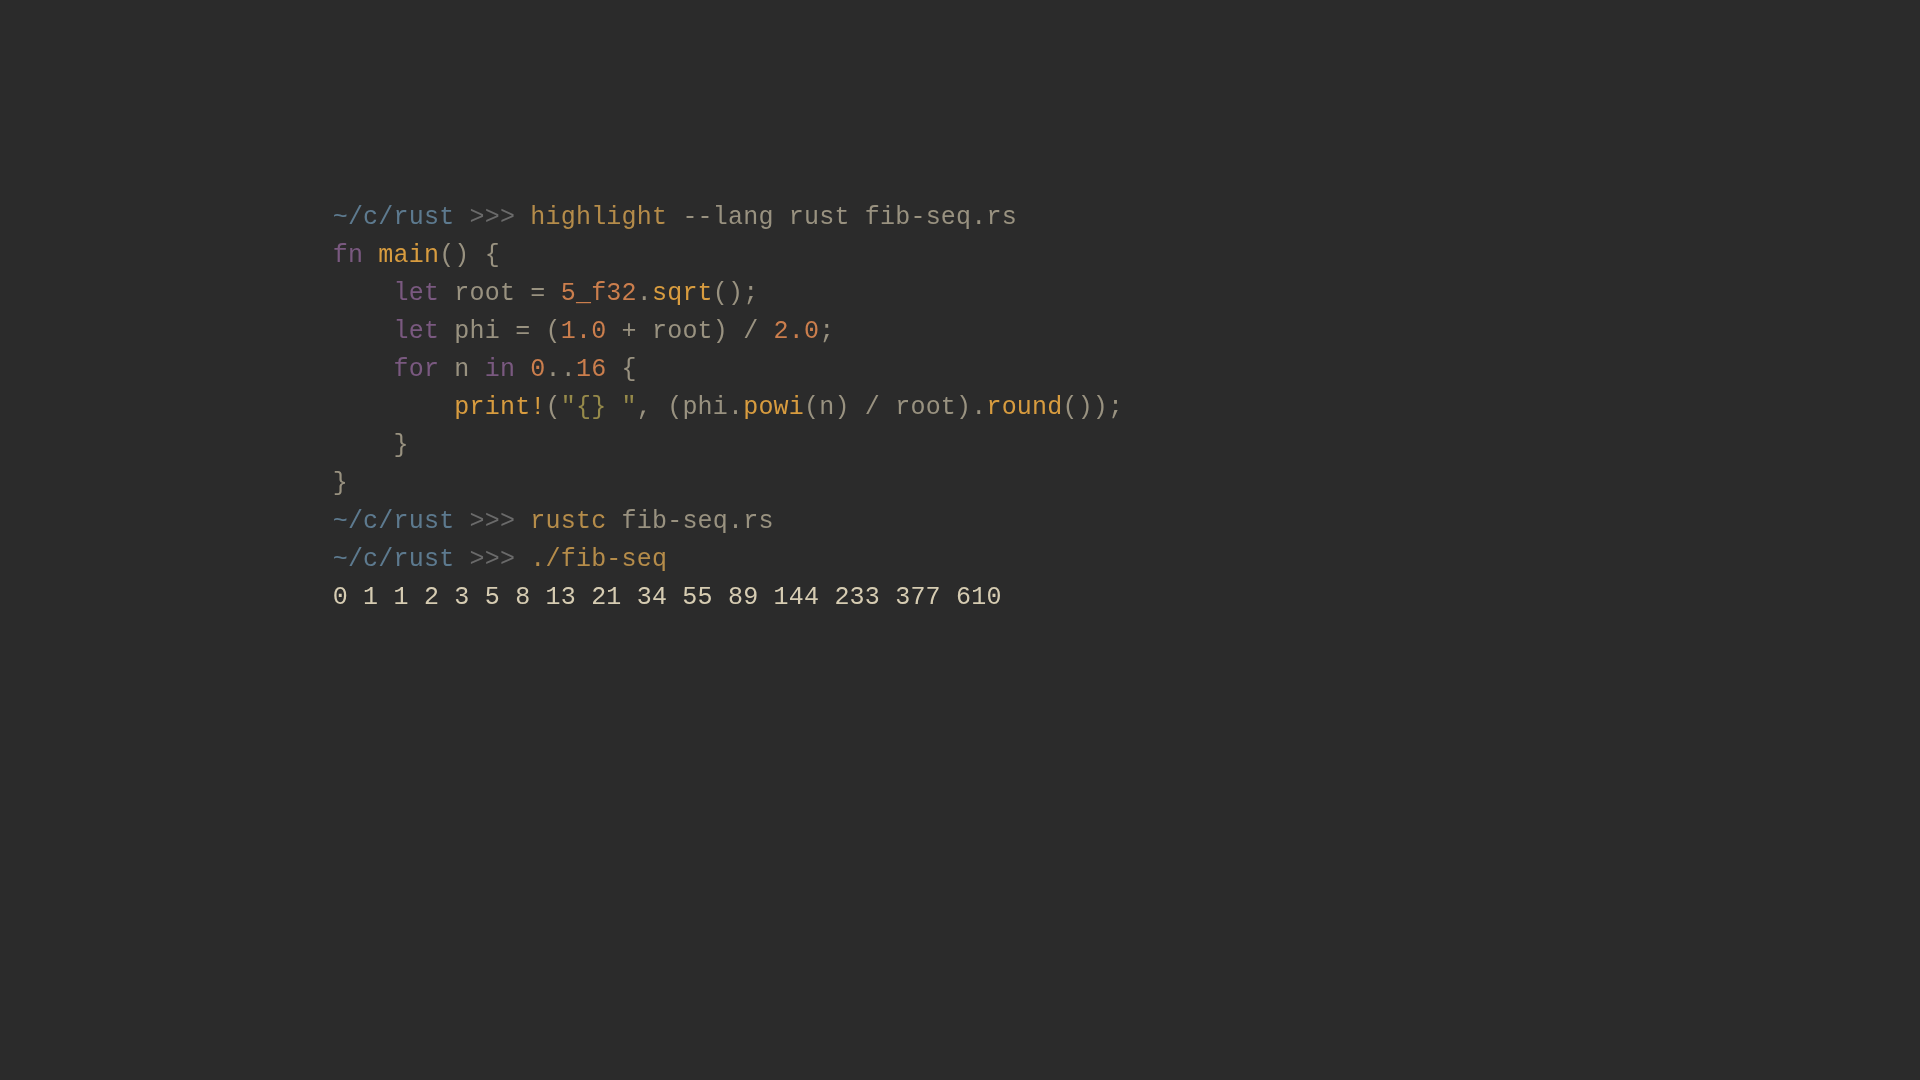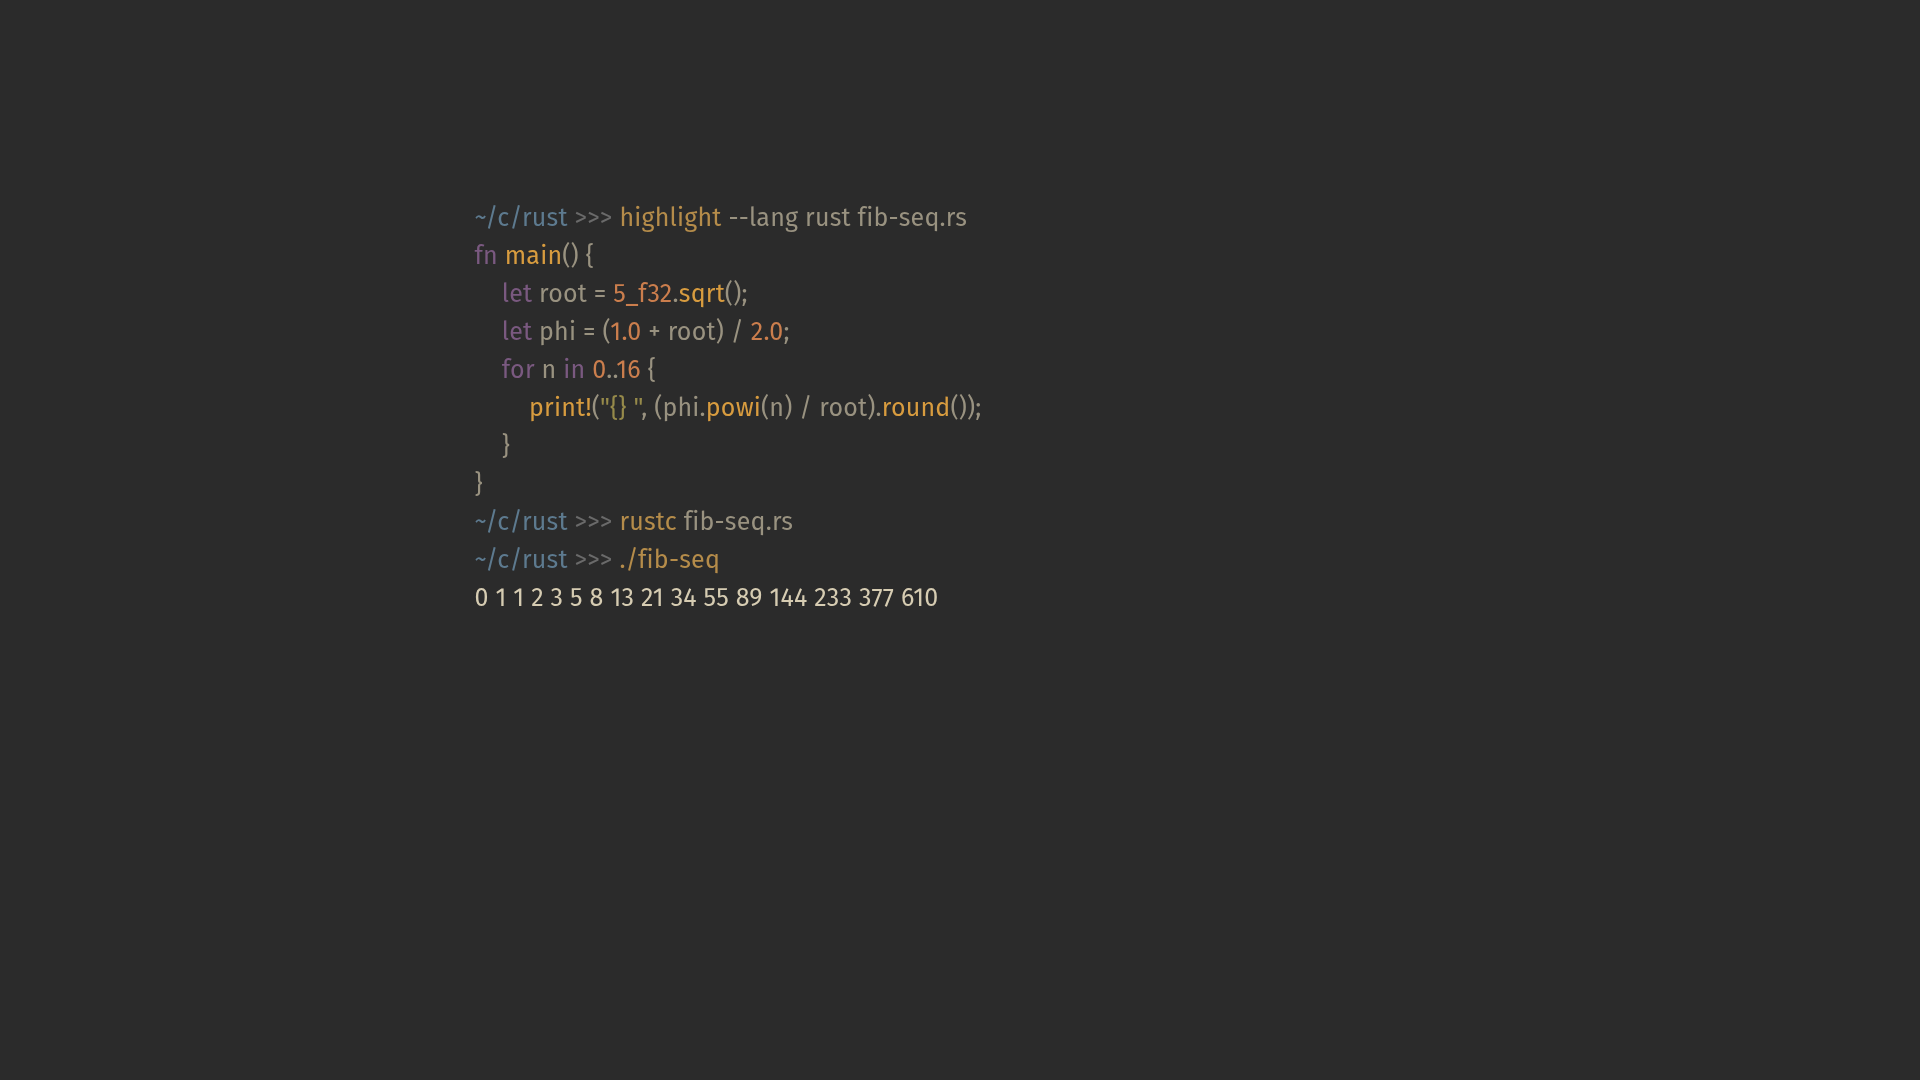--- a/index.html
+++ b/index.html
@@ -17,6 +17,7 @@
       line-height: 1.52;
       white-space: pre;
       letter-spacing: 0.2px;
+      font-family: Liberation Mono, monospace;
     }
     .dir { color: #5d7a8f; }
     .prompt { color: #6a6a6a; }

